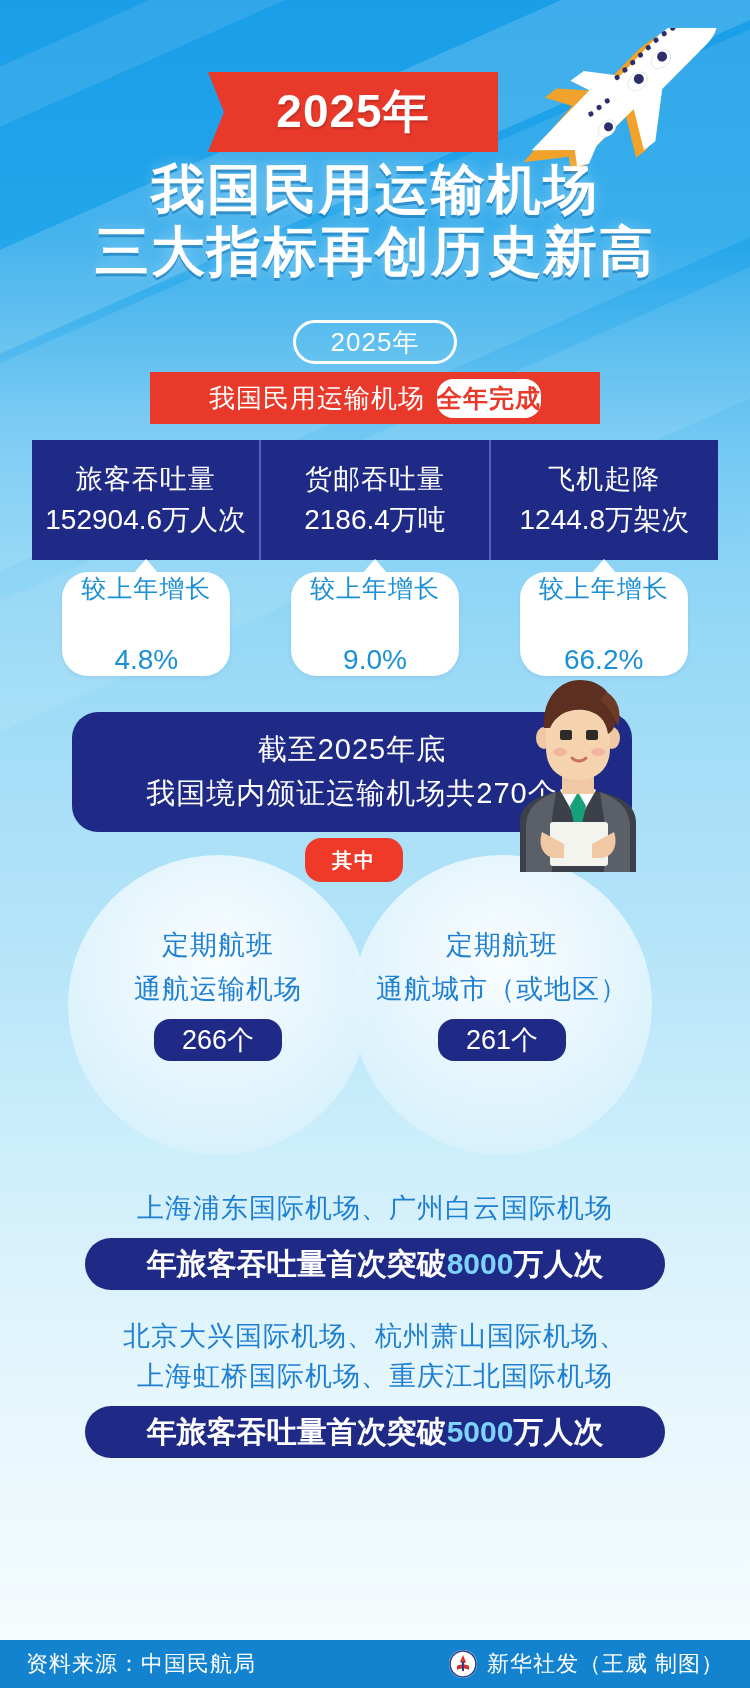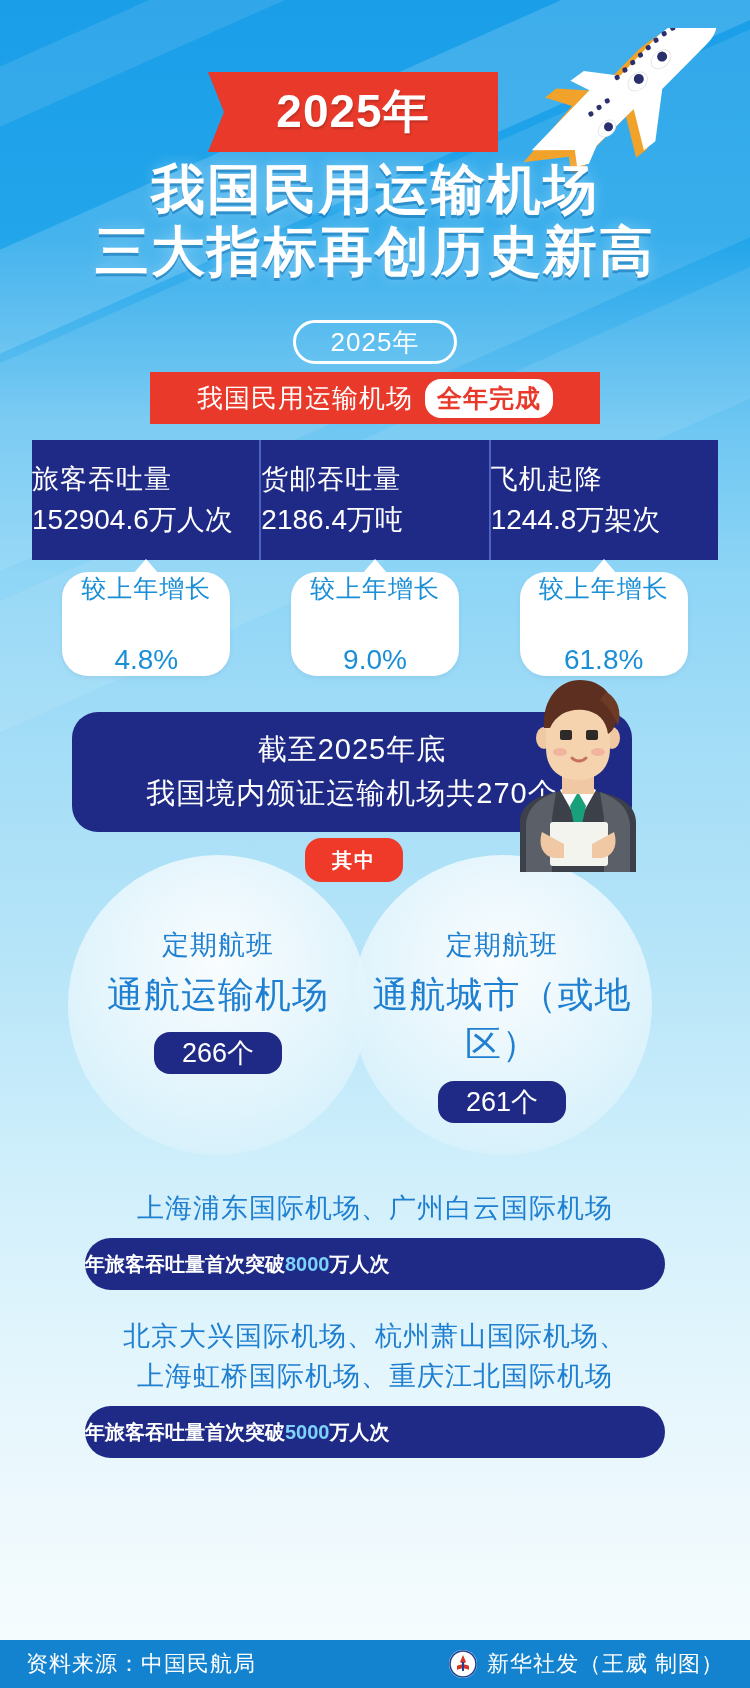--- a/index.html
+++ b/index.html
@@ -65,7 +65,7 @@
   }
   .redbar .rb-text{color:#ffffff;font-size:26px;letter-spacing:1px;}
   .redbar .rb-pill{
-    background:#ffffff;border-radius:16px;padding:3px 12px;
+    background:#ffffff;border-radius:16px;padding:3px 0;
     color:#e8392a;font-size:25px;font-weight:bold;letter-spacing:1px;
   }
 

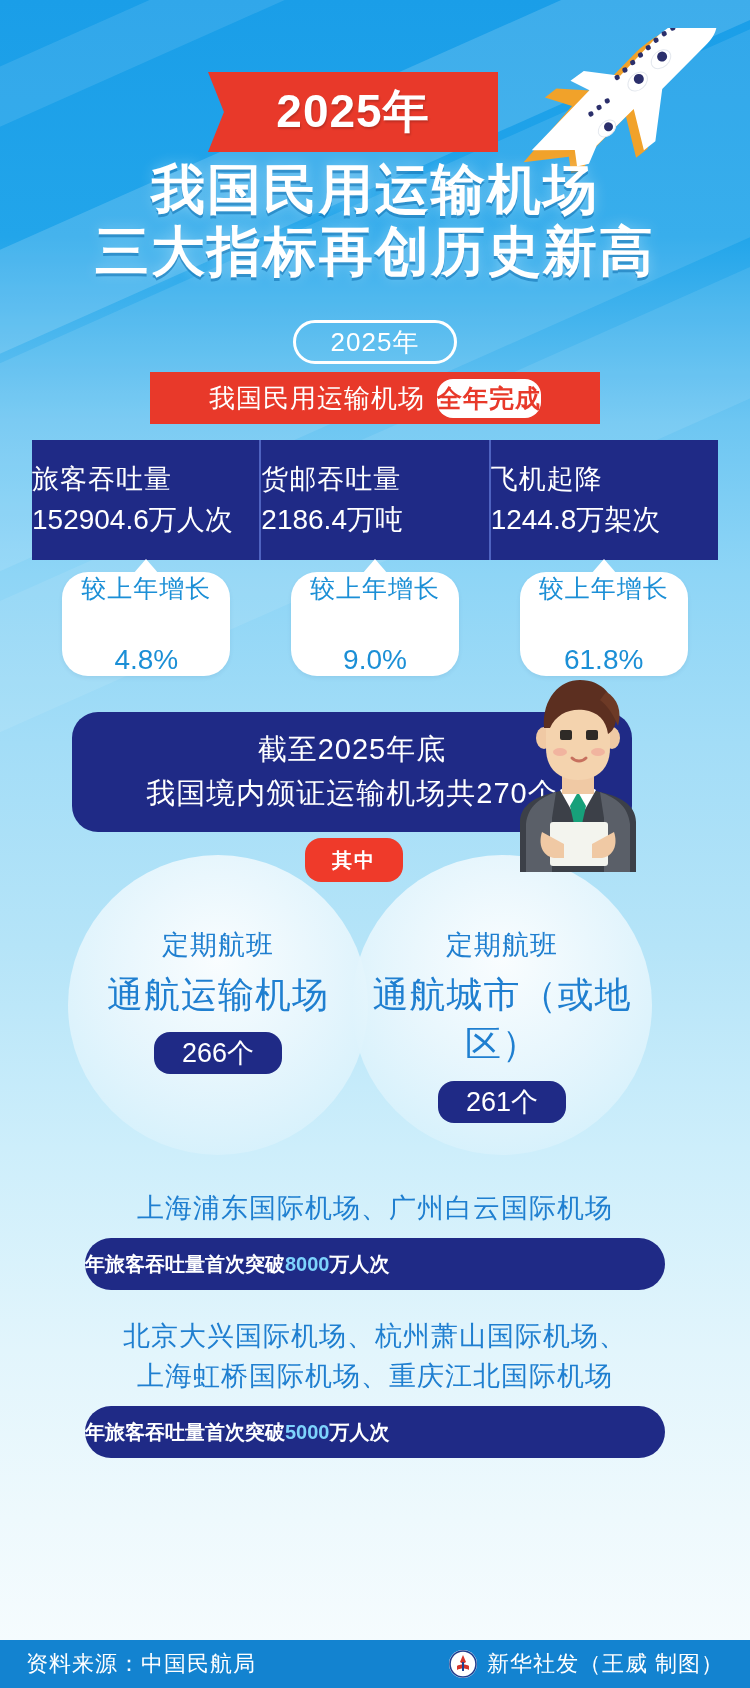--- a/index.html
+++ b/index.html
@@ -76,7 +76,7 @@
   }
   .statcell{
     flex:1;background:#1f2a86;color:#ffffff;
-    display:flex;flex-direction:column;justify-content:center;
+    display:flex;flex-direction:column;align-items:center;justify-content:center;
     border-right:2px solid #4f63c0;box-sizing:border-box;
   }
   .statcell:last-child{border-right:none;}

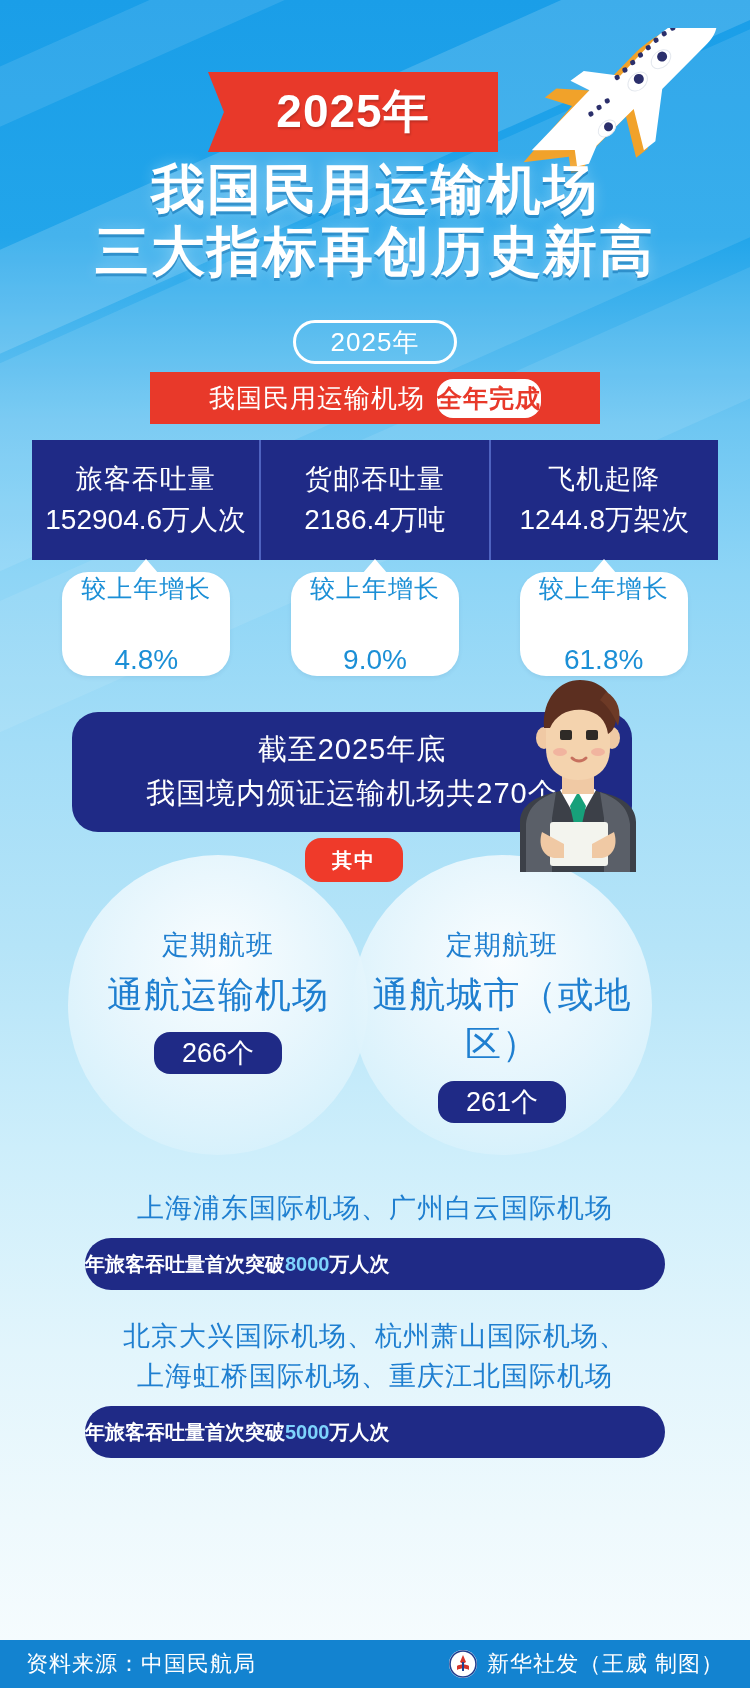--- a/index.html
+++ b/index.html
@@ -248,7 +248,7 @@
     <div class="bubwrap">
       <div class="bubble">
         <div class="b1">较上年增长</div>
-        <div class="b2">61.8%</div>
+        <div class="b2">66.2%</div>
       </div>
     </div>
   </div>

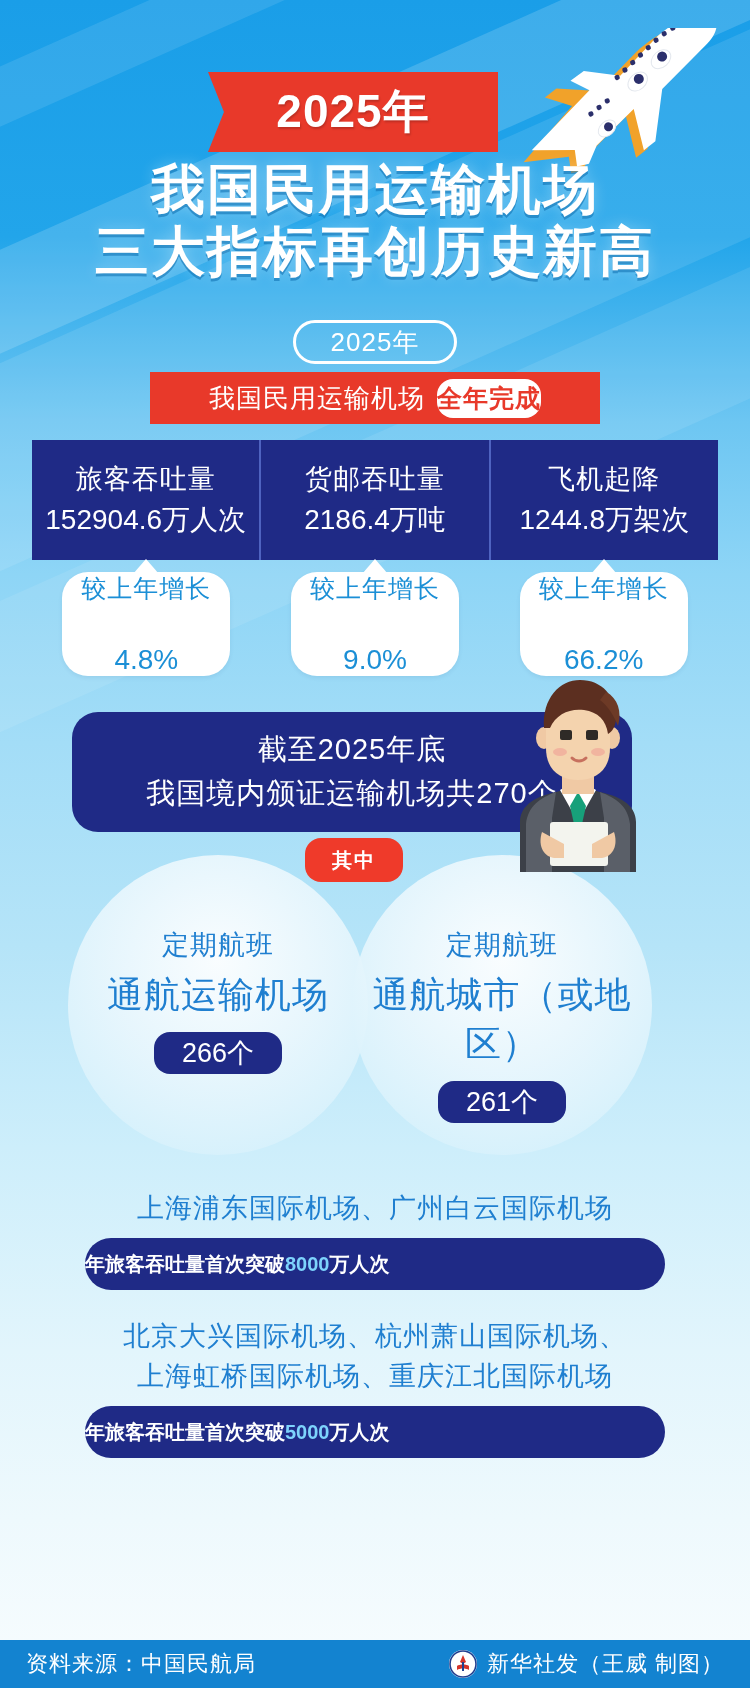--- a/index.html
+++ b/index.html
@@ -131,7 +131,7 @@
   .ctext.left{left:68px;}
   .ctext.right{left:352px;}
   .ctext .t1{font-size:27px;letter-spacing:1px;}
-  .ctext .t2{font-size:36px;letter-spacing:1px;margin-top:8px;}
+  .ctext .t2{font-size:27px;letter-spacing:1px;margin-top:8px;}
   .cbadge{
     margin:12px auto 0;width:128px;height:42px;background:#1f2a86;border-radius:16px;
     color:#ffffff;font-size:27px;display:flex;align-items:center;justify-content:center;

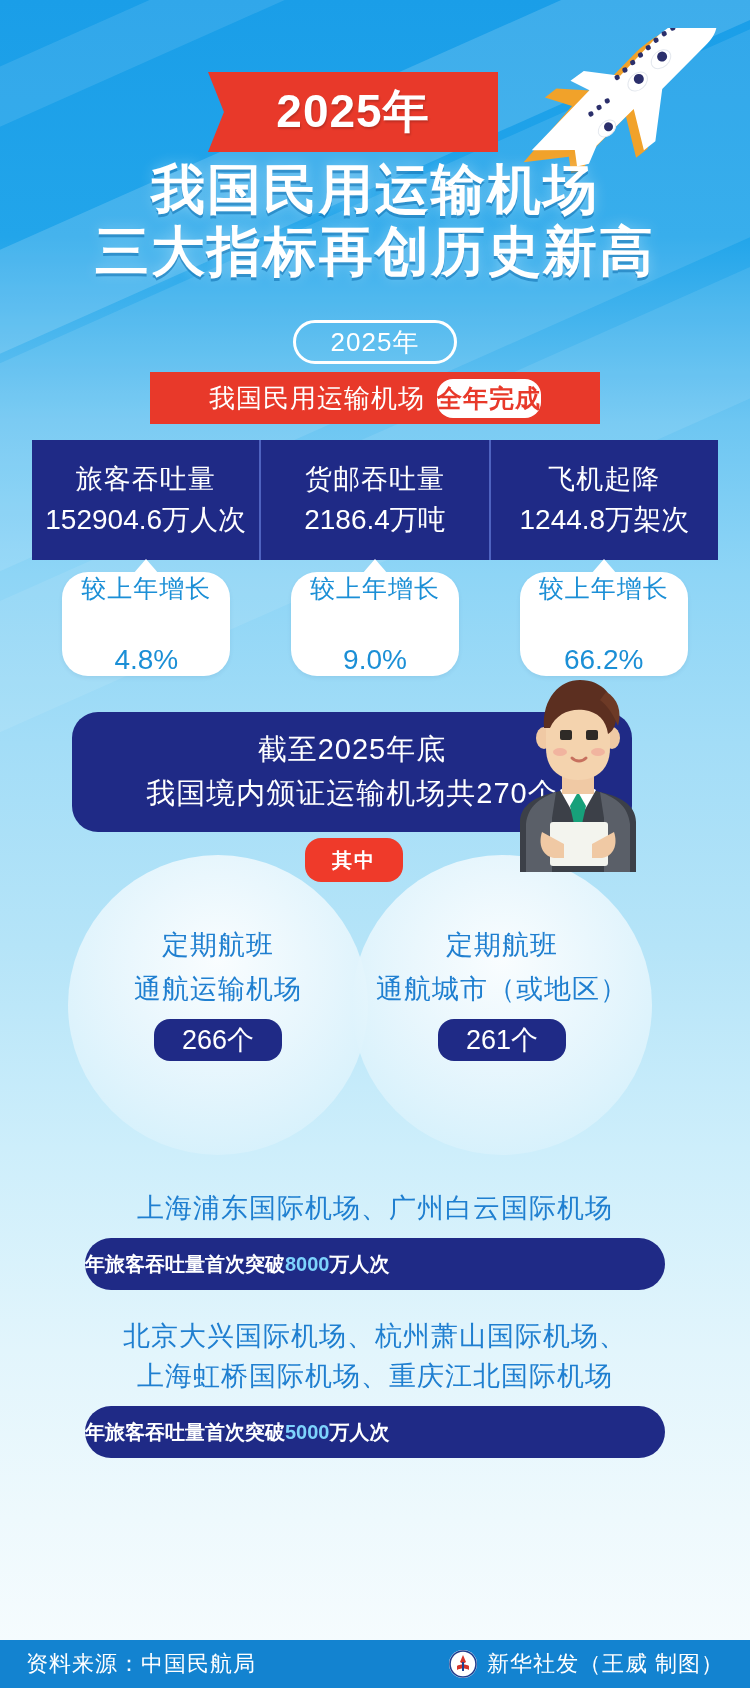--- a/index.html
+++ b/index.html
@@ -146,8 +146,8 @@
   }
   .navypill{
     margin:10px auto 0;width:580px;height:52px;background:#1f2a86;border-radius:26px;
-    display:flex;align-items:center;
-    color:#ffffff;font-size:20px;font-weight:bold;letter-spacing:0px;
+    display:flex;align-items:center;justify-content:center;
+    color:#ffffff;font-size:30px;font-weight:bold;letter-spacing:0px;
   }
   .navypill .hi{color:#7dd3fc;font-weight:bold;}
 

